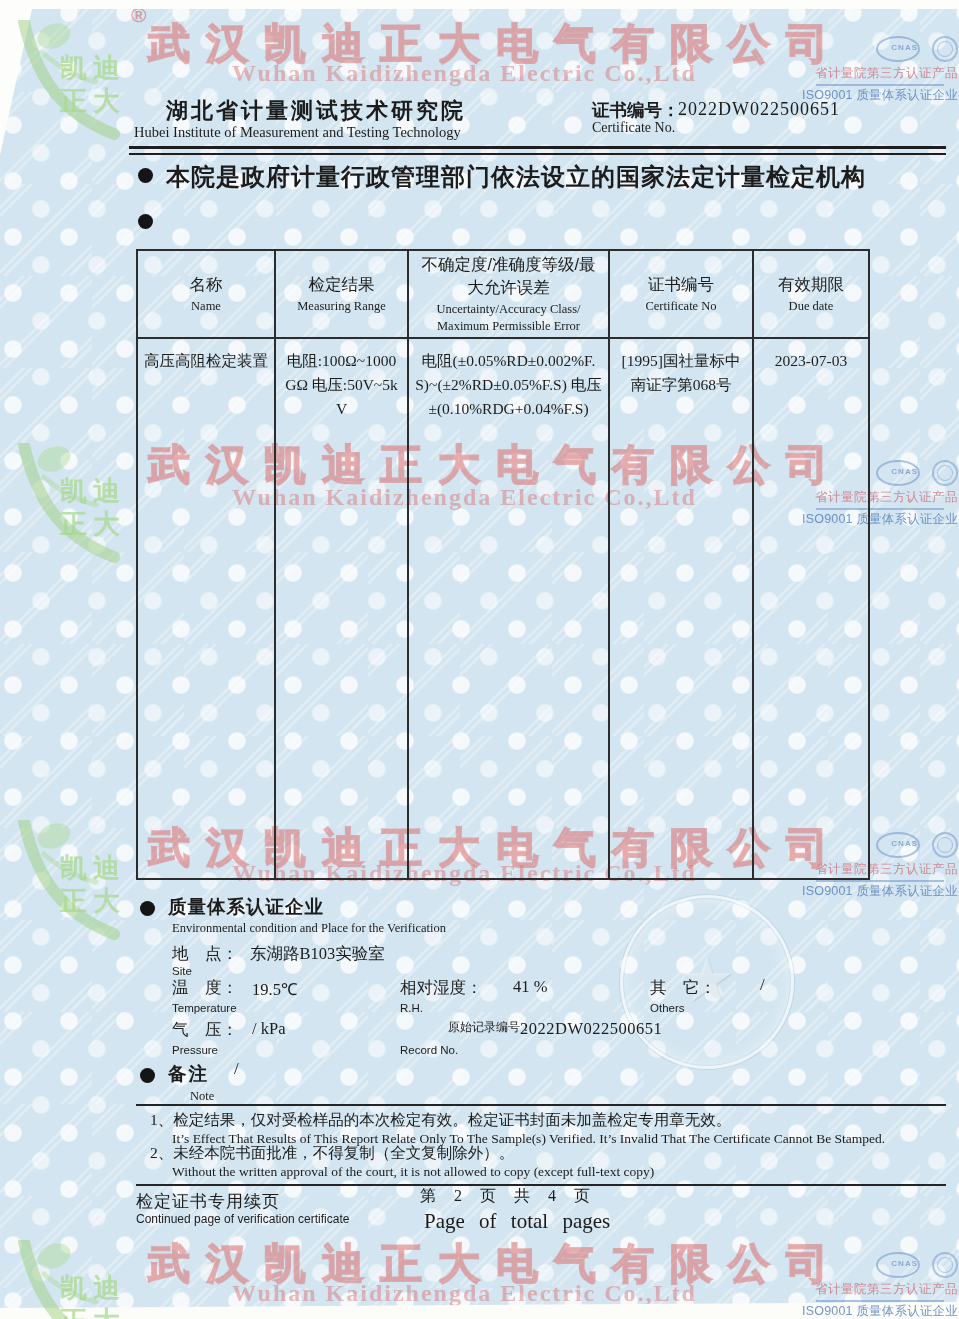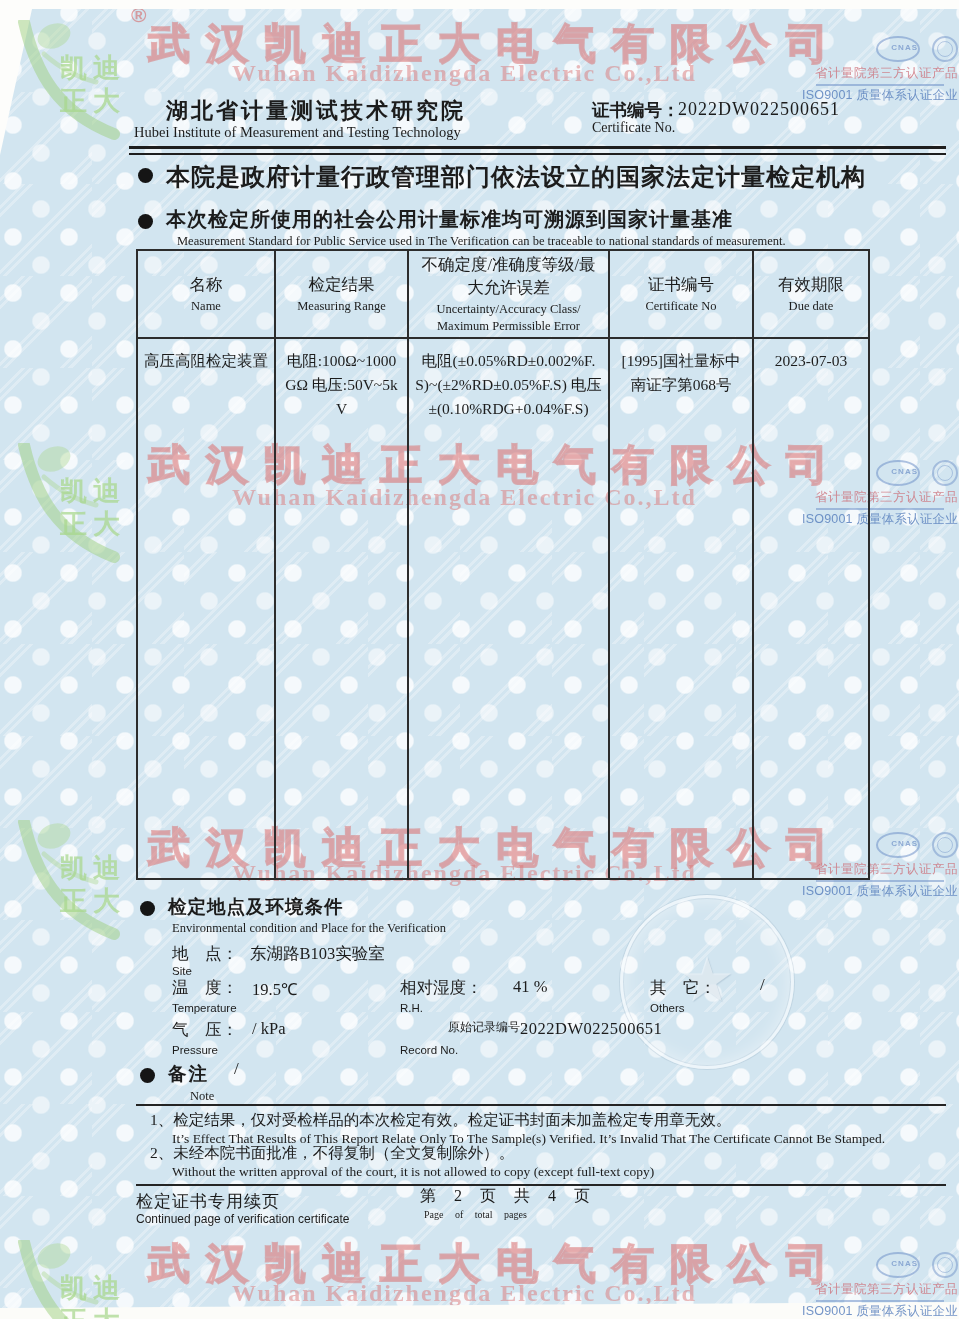--- a/index.html
+++ b/index.html
@@ -176,7 +176,6 @@
   <div class="ink cn-head" style="left:166px; top:161px; font-size:24px; letter-spacing:1px;">本院是政府计量行政管理部门依法设立的国家法定计量检定机构</div>
 
   <span class="bullet" style="left:138px; top:214px;"></span>
-  <div class="ink cn-head" style="left:166px; top:206px; font-size:20px; letter-spacing:1px;">本次检定所使用的社会公用计量标准均可溯源到国家计量基准</div>
   <div class="ink en-serif" style="left:177px; top:234px; font-size:12.5px;">Measurement Standard for Public Service used in The Verification can be traceable to national standards of measurement.</div>
 
   <table class="std">

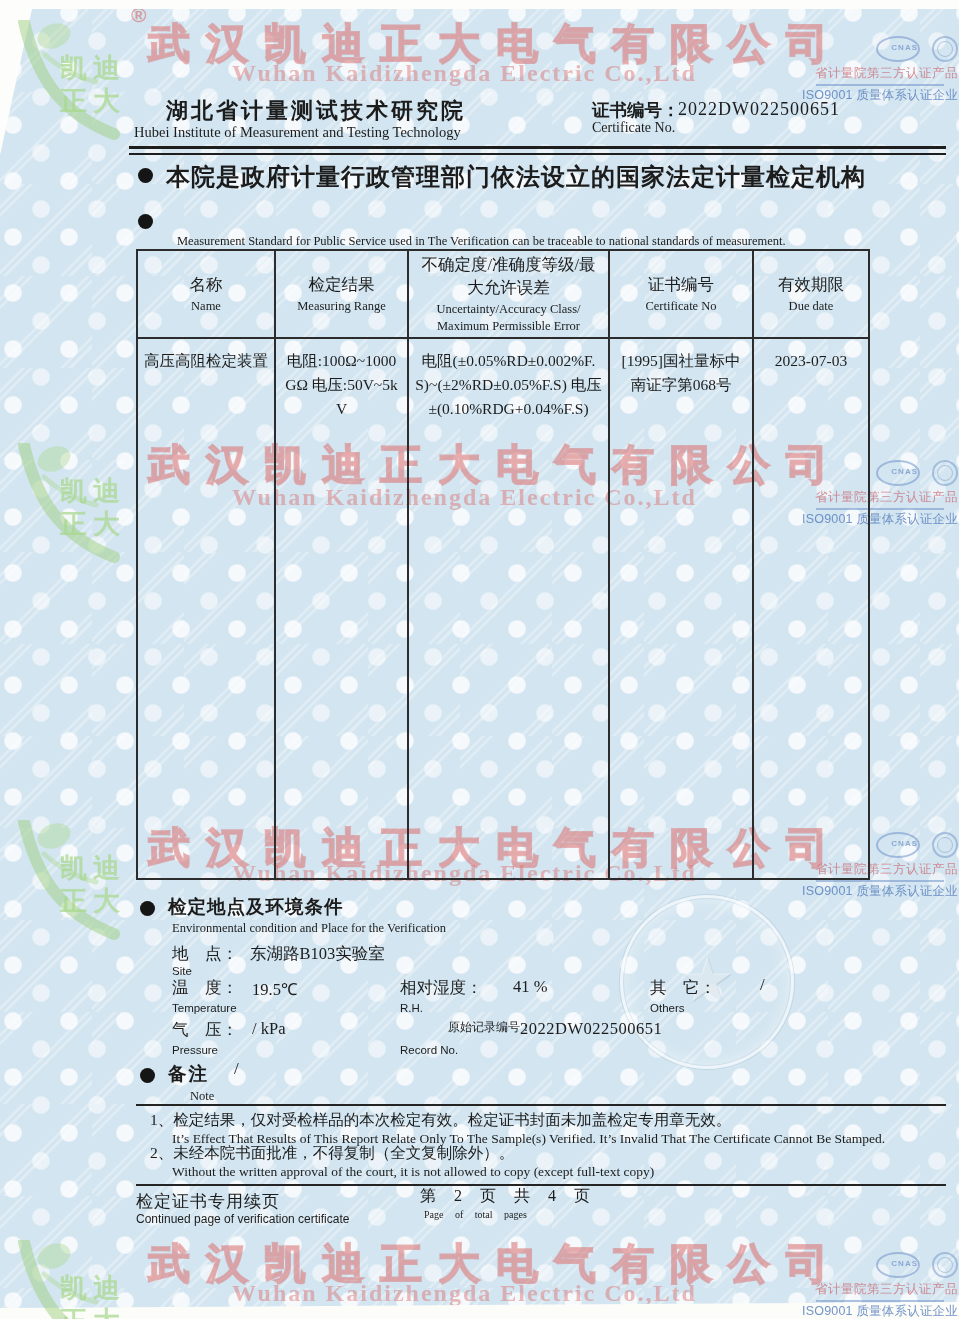--- a/index.html
+++ b/index.html
@@ -176,7 +176,6 @@
   <div class="ink cn-head" style="left:166px; top:161px; font-size:24px; letter-spacing:1px;">本院是政府计量行政管理部门依法设立的国家法定计量检定机构</div>
 
   <span class="bullet" style="left:138px; top:214px;"></span>
-  <div class="ink en-serif" style="left:177px; top:234px; font-size:12.5px;">Measurement Standard for Public Service used in The Verification can be traceable to national standards of measurement.</div>
 
   <table class="std">
     <colgroup>

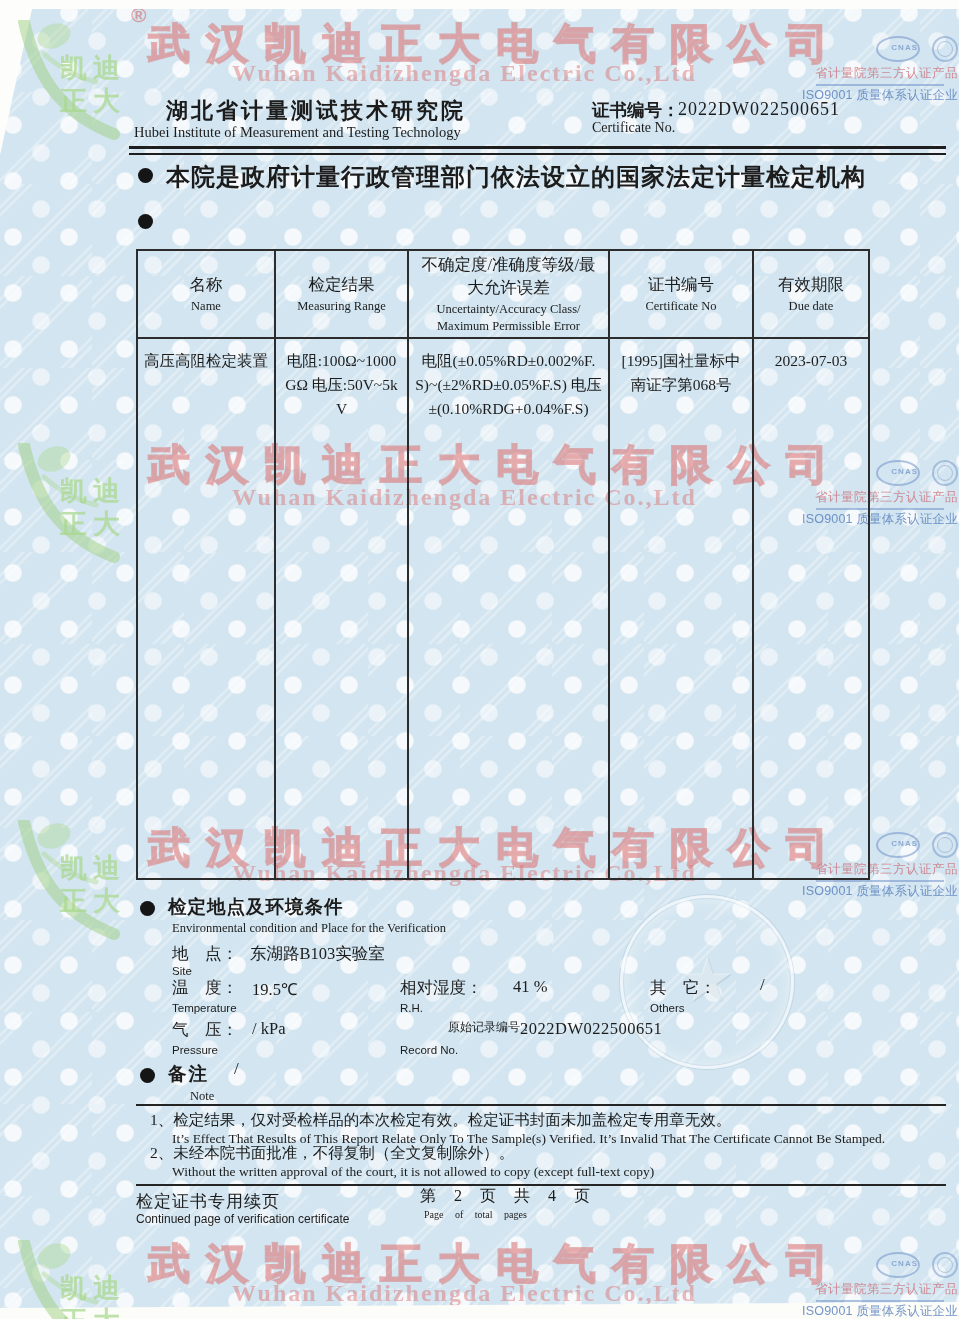--- a/index.html
+++ b/index.html
@@ -72,7 +72,7 @@
   tr.data td { vertical-align:top; padding-top:10px; font-family:"Liberation Serif", serif; font-size:15.5px; line-height:24px; word-break:break-all; }
   .tt-cn { font-size:18px; font-weight:bold; }
   .tt-en { font-size:12.5px; font-family:"Liberation Serif", serif; }
-  .h-cn { font-size:16.5px; font-family:Liberation Serif, serif; line-height:23px; }
+  .h-cn { font-size:16.5px; font-family:Liberation Sans, sans-serif; line-height:23px; }
   .h-en { font-size:12.5px; font-family:"Liberation Serif", serif; line-height:17px; margin-top:2px; }
 
   .seal { position:absolute; left:620px; top:895px; width:168px; height:168px; border-radius:50%; z-index:2;

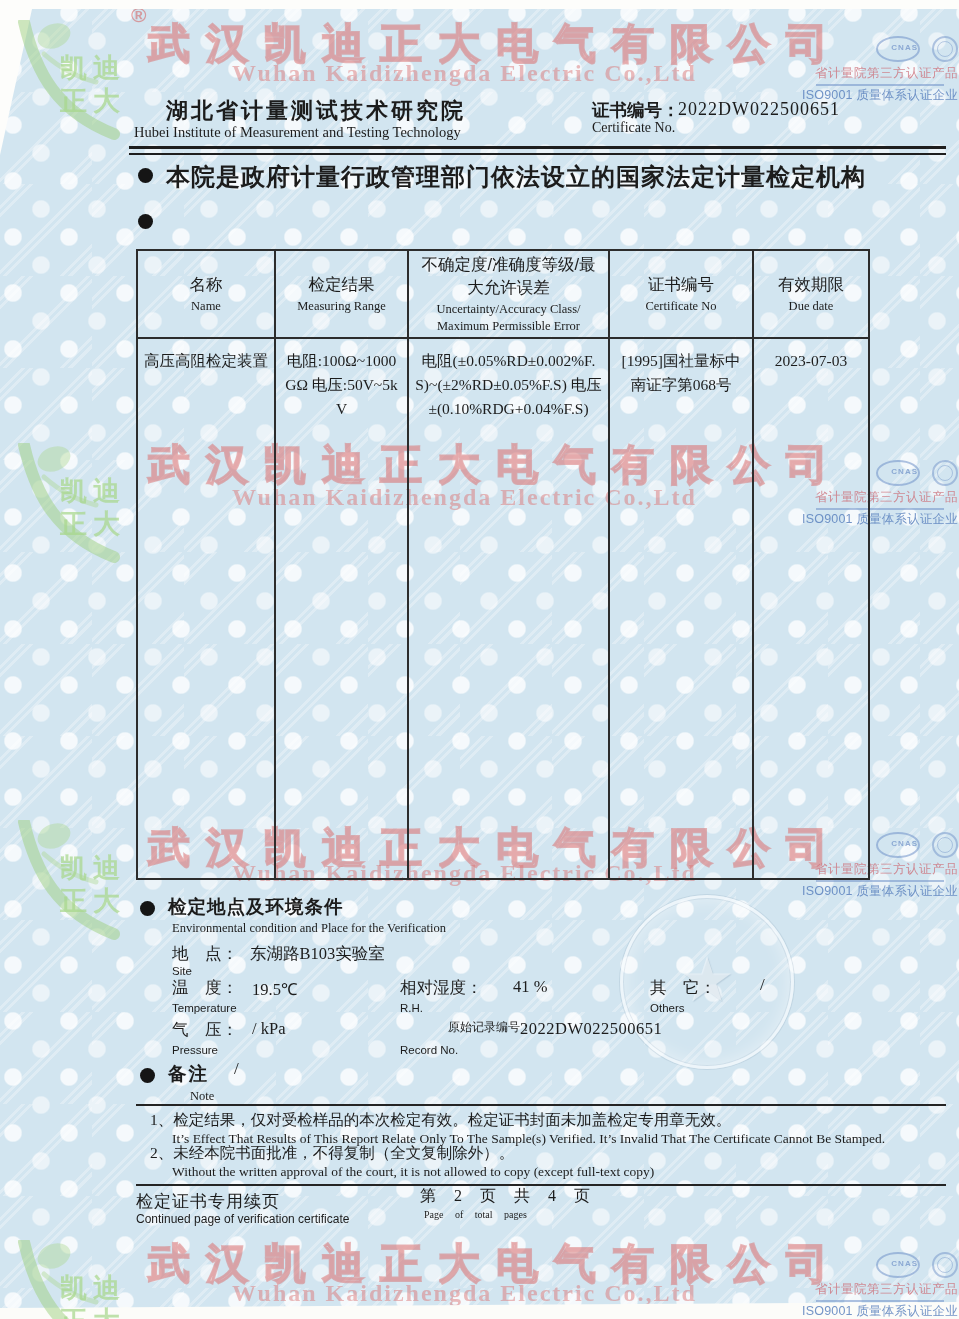--- a/index.html
+++ b/index.html
@@ -219,7 +219,7 @@
     </table>
 
   <span class="bullet" style="left:140px; top:901px;"></span>
-  <div class="ink cn-head" style="left:168px; top:894px; font-size:18.5px; letter-spacing:1px;">检定地点及环境条件</div>
+  <div class="ink cn-head" style="left:168px; top:894px; font-size:18.5px; letter-spacing:1px;">质量体系认证企业</div>
   <div class="ink en-serif" style="left:172px; top:921px; font-size:12.5px;">Environmental condition and Place for the Verification</div>
 
   <div class="ink cn-serif" style="left:172px; top:943px; font-size:16.5px;">地　点：</div>

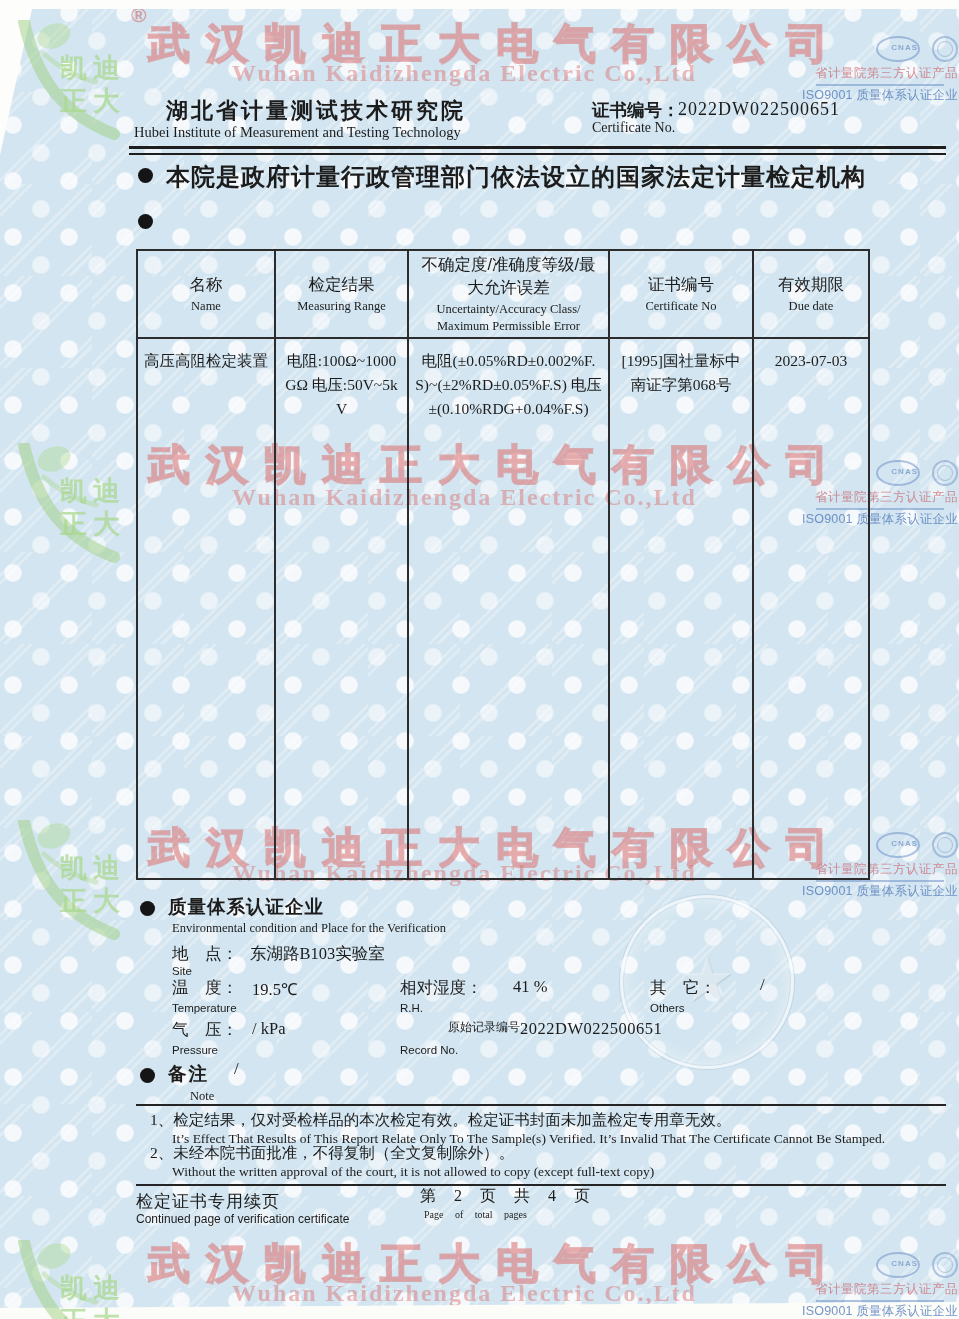--- a/index.html
+++ b/index.html
@@ -261,7 +261,7 @@
   <div class="ink cn-serif" style="left:136px; top:1190px; font-size:17px; letter-spacing:1px;">检定证书专用续页</div>
   <div class="ink lbl-en-sans" style="left:136px; top:1212px; font-size:12px;">Continued page of verification certificate</div>
   <div class="ink cn-serif" style="left:420px; top:1186px; font-size:16px; word-spacing:6px; letter-spacing:4px;">第 2 页 共 4 页</div>
-  <div class="ink en-serif" style="left:424px; top:1209px; font-size:10px; word-spacing:9px;">Page of   total pages</div>
+  <div class="ink en-serif" style="left:424px; top:1209px; font-size:21px; word-spacing:9px;">Page of   total pages</div>
 </div>
 
 </body></html>

